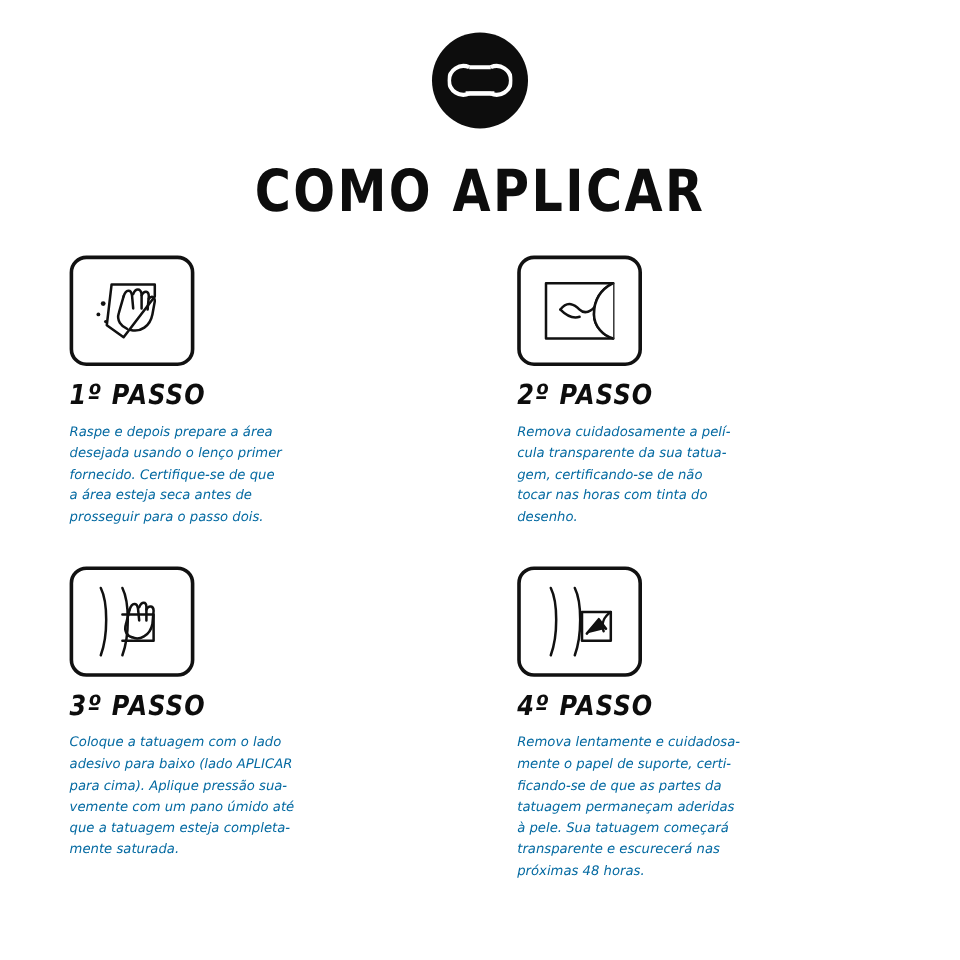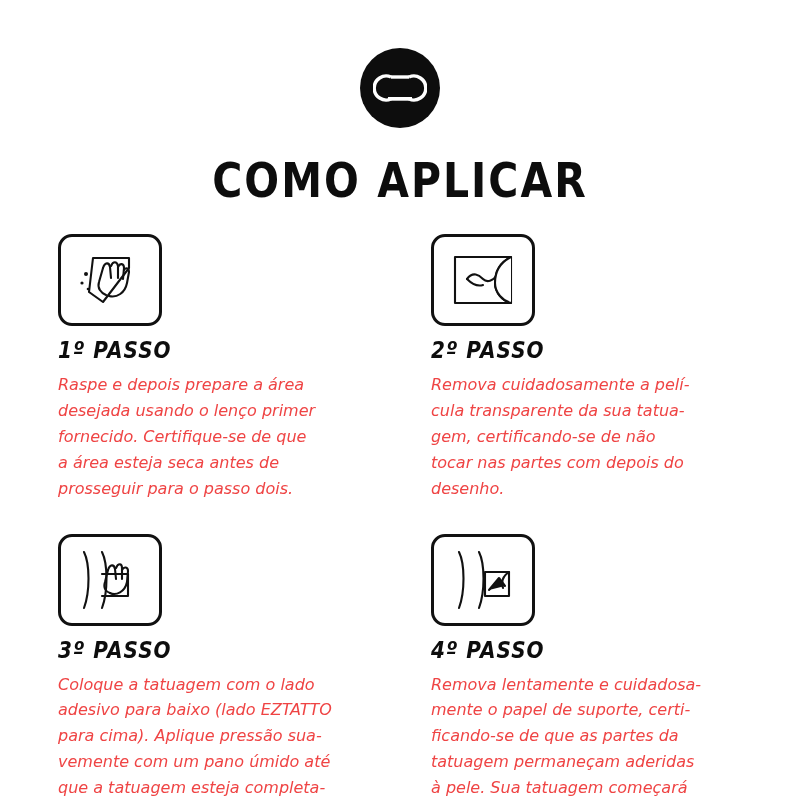--- a/index.html
+++ b/index.html
@@ -19,7 +19,7 @@
     width: 800px;
     height: 800px;
     box-sizing: border-box;
-    padding: 40px 58px 20px 58px;
+    padding: 19px 58px 20px 58px;
   }
 
   

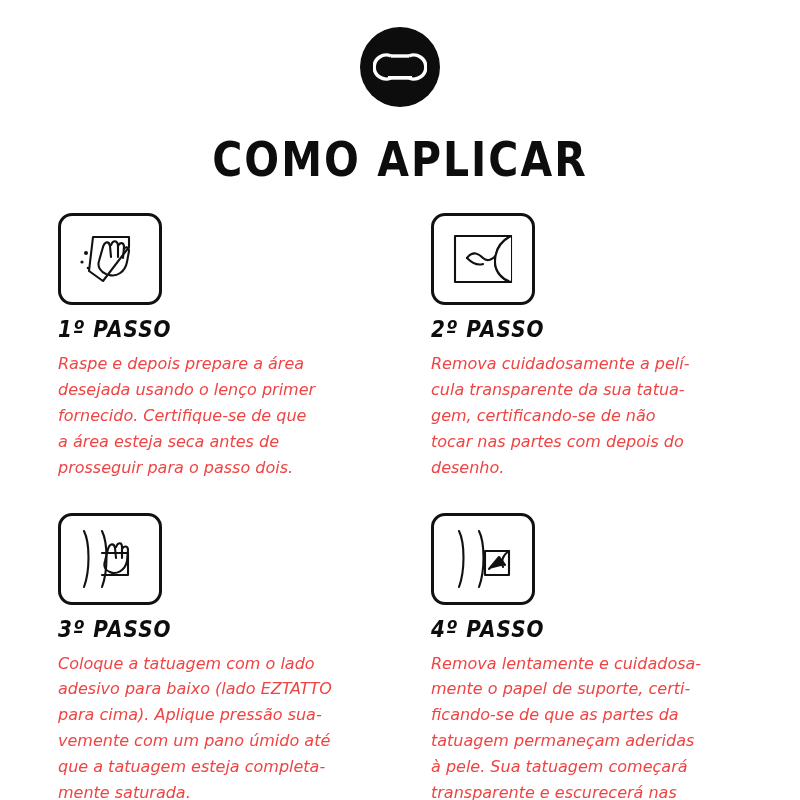--- a/index.html
+++ b/index.html
@@ -89,9 +89,9 @@
   }
   .step-text {
     font-family: "DejaVu Sans", sans-serif;
-    font-size: 16px;
+    font-size: 11px;
     line-height: 1.62;
-    color: #ef4444;
+    color: #0369a1;
     max-width: 278px;
     white-space: pre-line;
   }

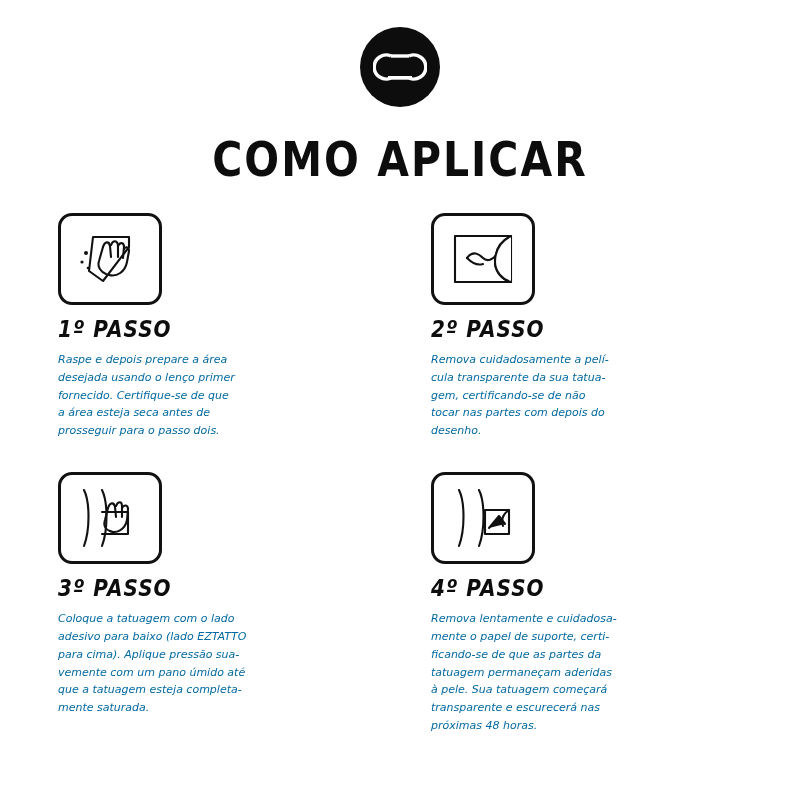--- a/index.html
+++ b/index.html
@@ -163,7 +163,7 @@
       <div class="step-text">Remova cuidadosamente a pelí-
 cula transparente da sua tatua-
 gem, certificando-se de não
-tocar nas partes com depois do
+tocar nas horas com tinta do
 desenho.</div>
     </div>
 

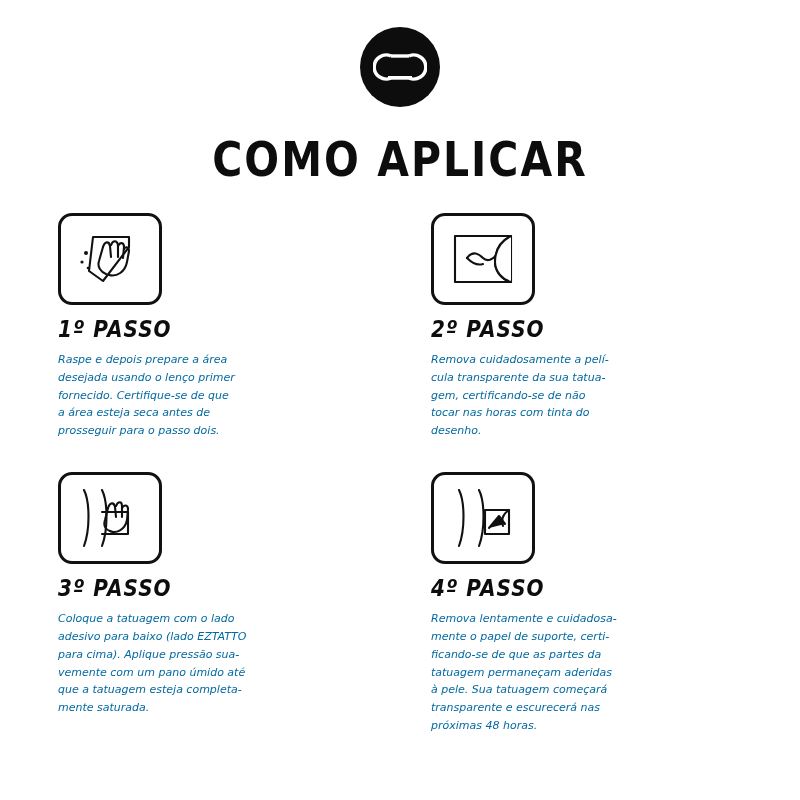--- a/index.html
+++ b/index.html
@@ -183,7 +183,7 @@
       </div>
       <div class="step-label">3º PASSO</div>
       <div class="step-text">Coloque a tatuagem com o lado
-adesivo para baixo (lado EZTATTO
+adesivo para baixo (lado APLICAR
 para cima). Aplique pressão sua-
 vemente com um pano úmido até
 que a tatuagem esteja completa-

